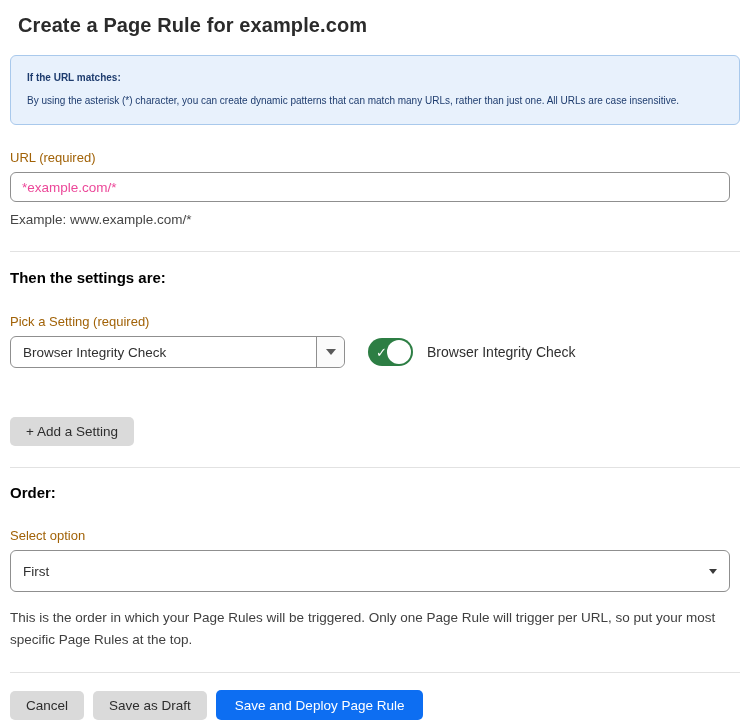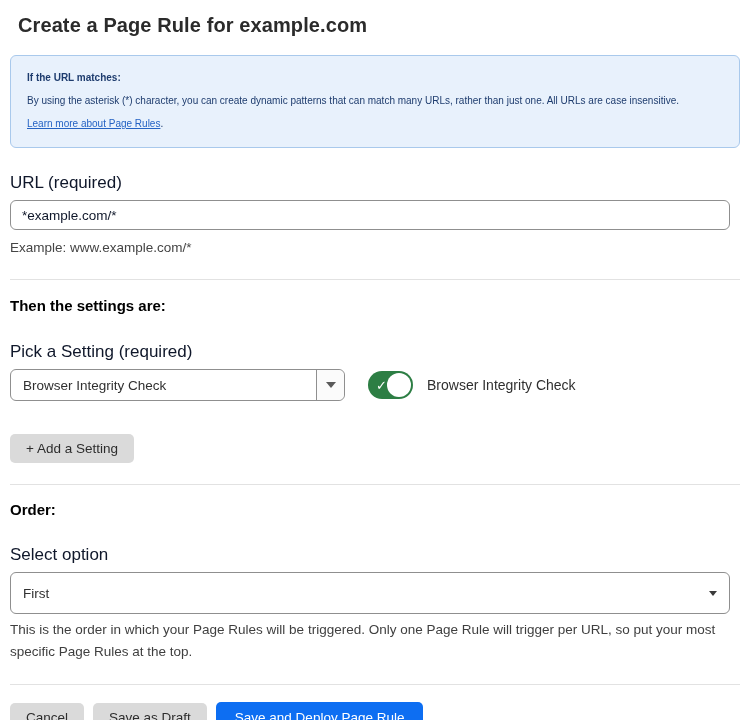--- a/index.html
+++ b/index.html
@@ -108,7 +108,6 @@
   <div class="info-box">
     <div class="info-heading">If the URL matches:</div>
     <div class="info-body">By using the asterisk (*) character, you can create dynamic patterns that can match many URLs, rather than just one. All URLs are case insensitive.</div>
-    <div class="info-link-line"><a class="info-link">Learn more about Page Rules</a><span>.</span></div>
   </div>
 
   <label class="field-label">URL (required)</label>

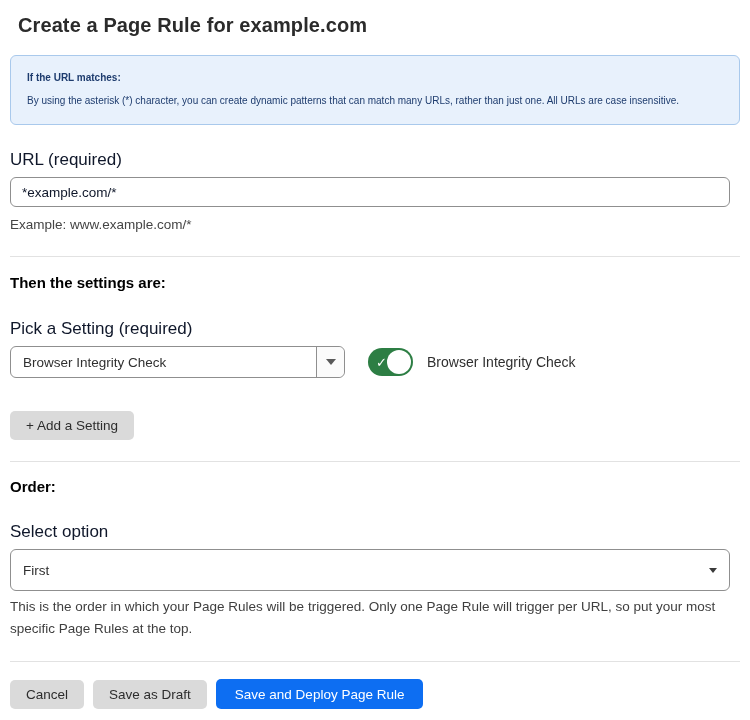--- a/index.html
+++ b/index.html
@@ -34,7 +34,7 @@
   .info-heading{font-weight:bold;}
   .info-link{color:var(--link-blue);text-decoration:underline;cursor:pointer;}
   .field-label{
-    display:block;font-size:17px;color:#0f172a;margin:0 0 7px 0;
+    display:block;font-size:13px;color:#a16207;margin:0 0 7px 0;
   }
   .url-input{
     display:block;width:720px;height:30px;

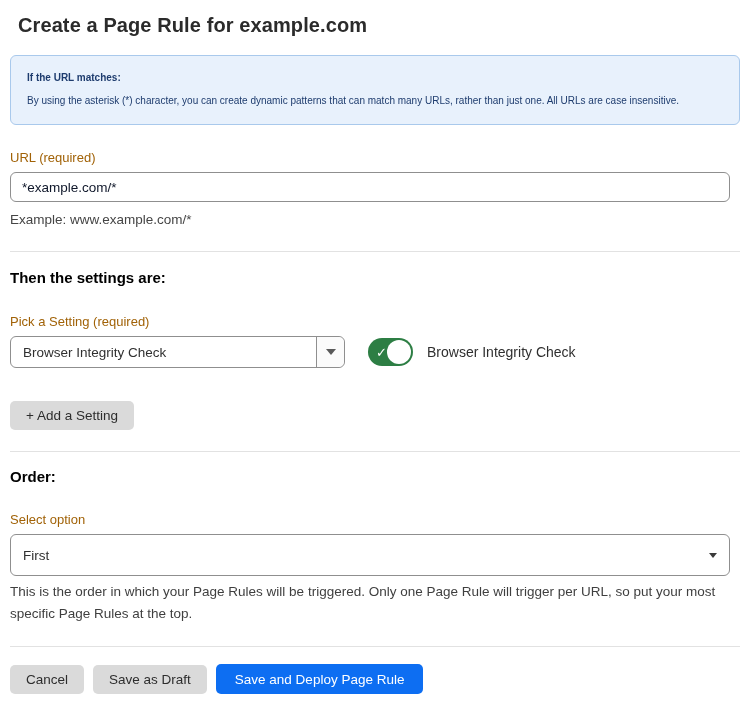--- a/index.html
+++ b/index.html
@@ -39,7 +39,7 @@
   .url-input{
     display:block;width:720px;height:30px;
     border:1px solid #8f8f8f;border-radius:6px;
-    padding:0 11px;font-size:13.5px;color:#0f172a;
+    padding:0 11px;font-size:13.5px;color:#ec4899;
     font-family:inherit;background:#fff;outline:none;
   }
   .helper{

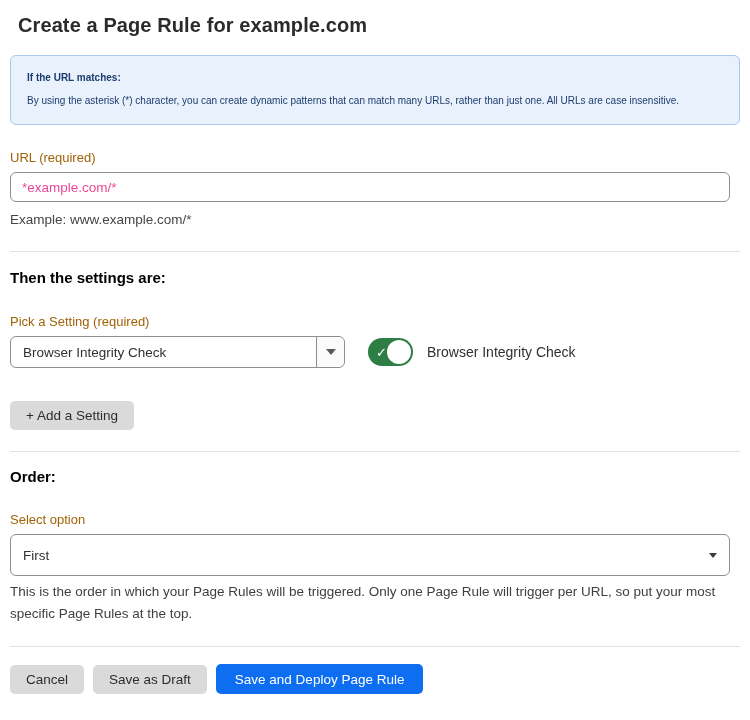--- a/index.html
+++ b/index.html
@@ -94,7 +94,7 @@
   }
   .btn-gray{background:#dadada;color:#2d2d2d;}
   .btn-blue{background:var(--primary-blue);color:#ffffff;padding:0 19px;height:30px;}
-  .add-setting{margin-top:33px;display:inline-block;}
+  .add-setting{margin-top:49px;display:inline-block;}
   .order-helper{margin-top:5px;font-size:13.5px;color:#3f3f3f;line-height:22px;}
   .actions{margin-top:17px;display:flex;gap:9px;align-items:center;}
 </style>

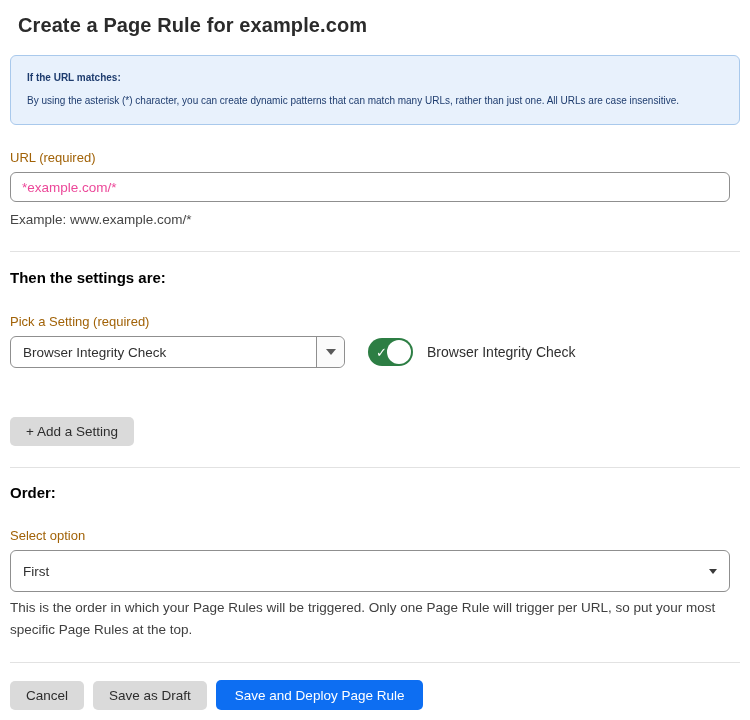--- a/index.html
+++ b/index.html
@@ -95,7 +95,7 @@
   .btn-gray{background:#dadada;color:#2d2d2d;}
   .btn-blue{background:var(--primary-blue);color:#ffffff;padding:0 19px;height:30px;}
   .add-setting{margin-top:49px;display:inline-block;}
-  .order-helper{margin-top:5px;font-size:13.5px;color:#3f3f3f;line-height:22px;}
+  .order-helper{margin-top:15px;font-size:13.5px;color:#3f3f3f;line-height:22px;}
   .actions{margin-top:17px;display:flex;gap:9px;align-items:center;}
 </style>
 </head>

